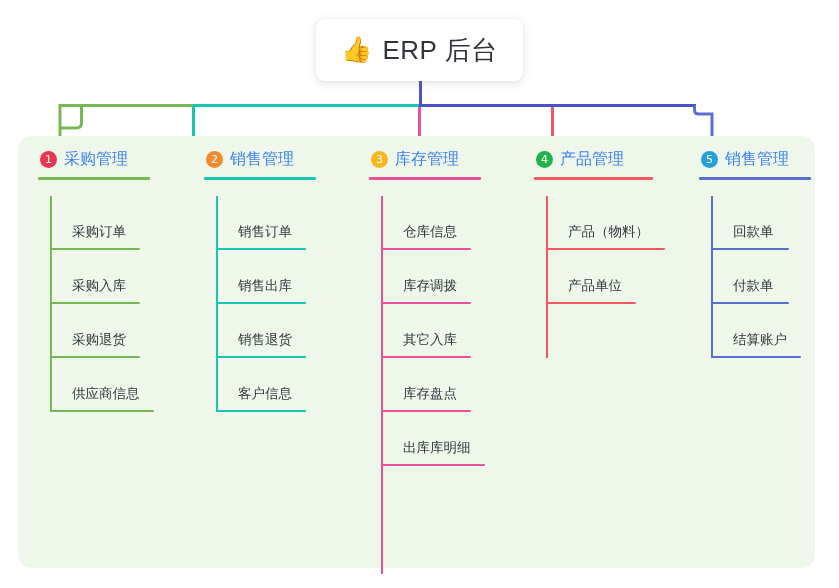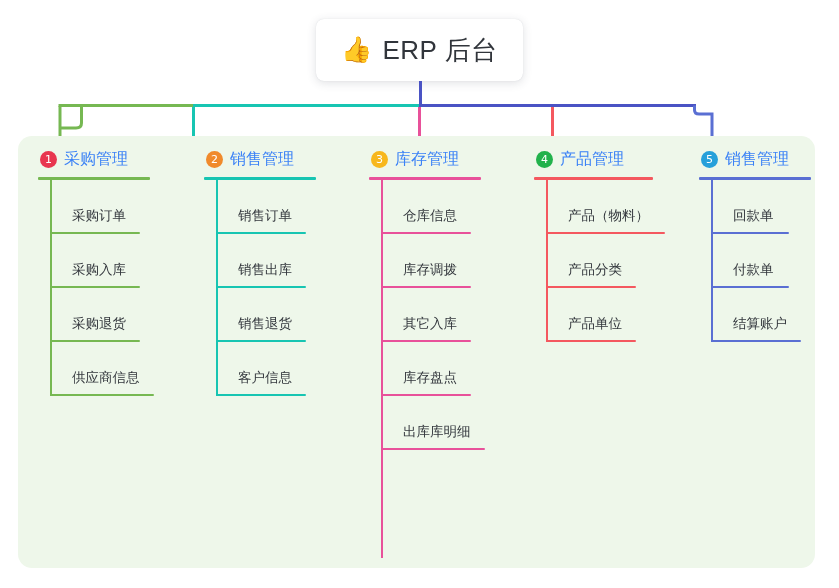--- a/index.html
+++ b/index.html
@@ -81,7 +81,7 @@
     border-radius:1px;
   }
 
-  .items{position:relative;margin-top:0;}
+  .items{position:relative;margin-top:16px;}
   .spine{
     position:absolute;
     left:12px;top:0;

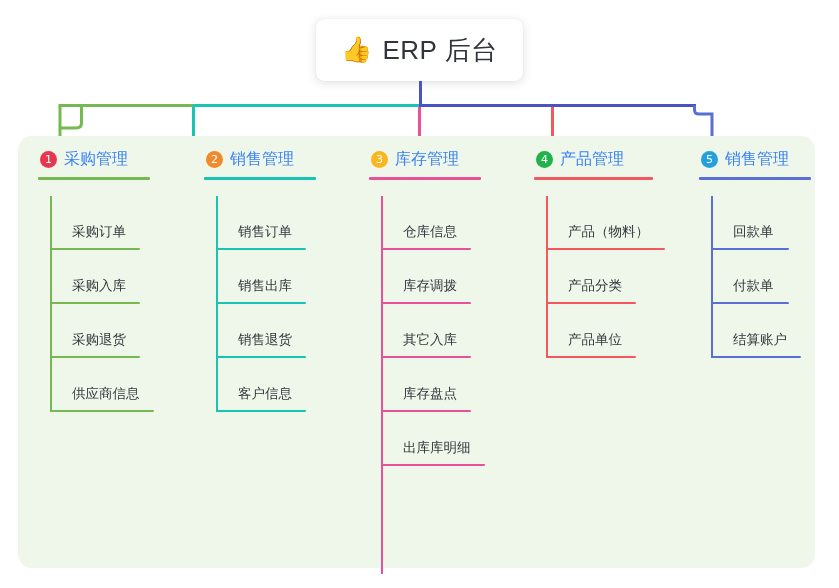--- a/index.html
+++ b/index.html
@@ -235,10 +235,6 @@
             <div class="item-rule" style="background: rgb(244, 88, 95); width: 119px;"></div>
           </div>
           <div class="item">
-            <span class="item-label">产品分类</span>
-            <div class="item-rule" style="background: rgb(244, 88, 95); width: 90px;"></div>
-          </div>
-          <div class="item">
             <span class="item-label">产品单位</span>
             <div class="item-rule" style="background: rgb(244, 88, 95); width: 90px;"></div>
           </div>

